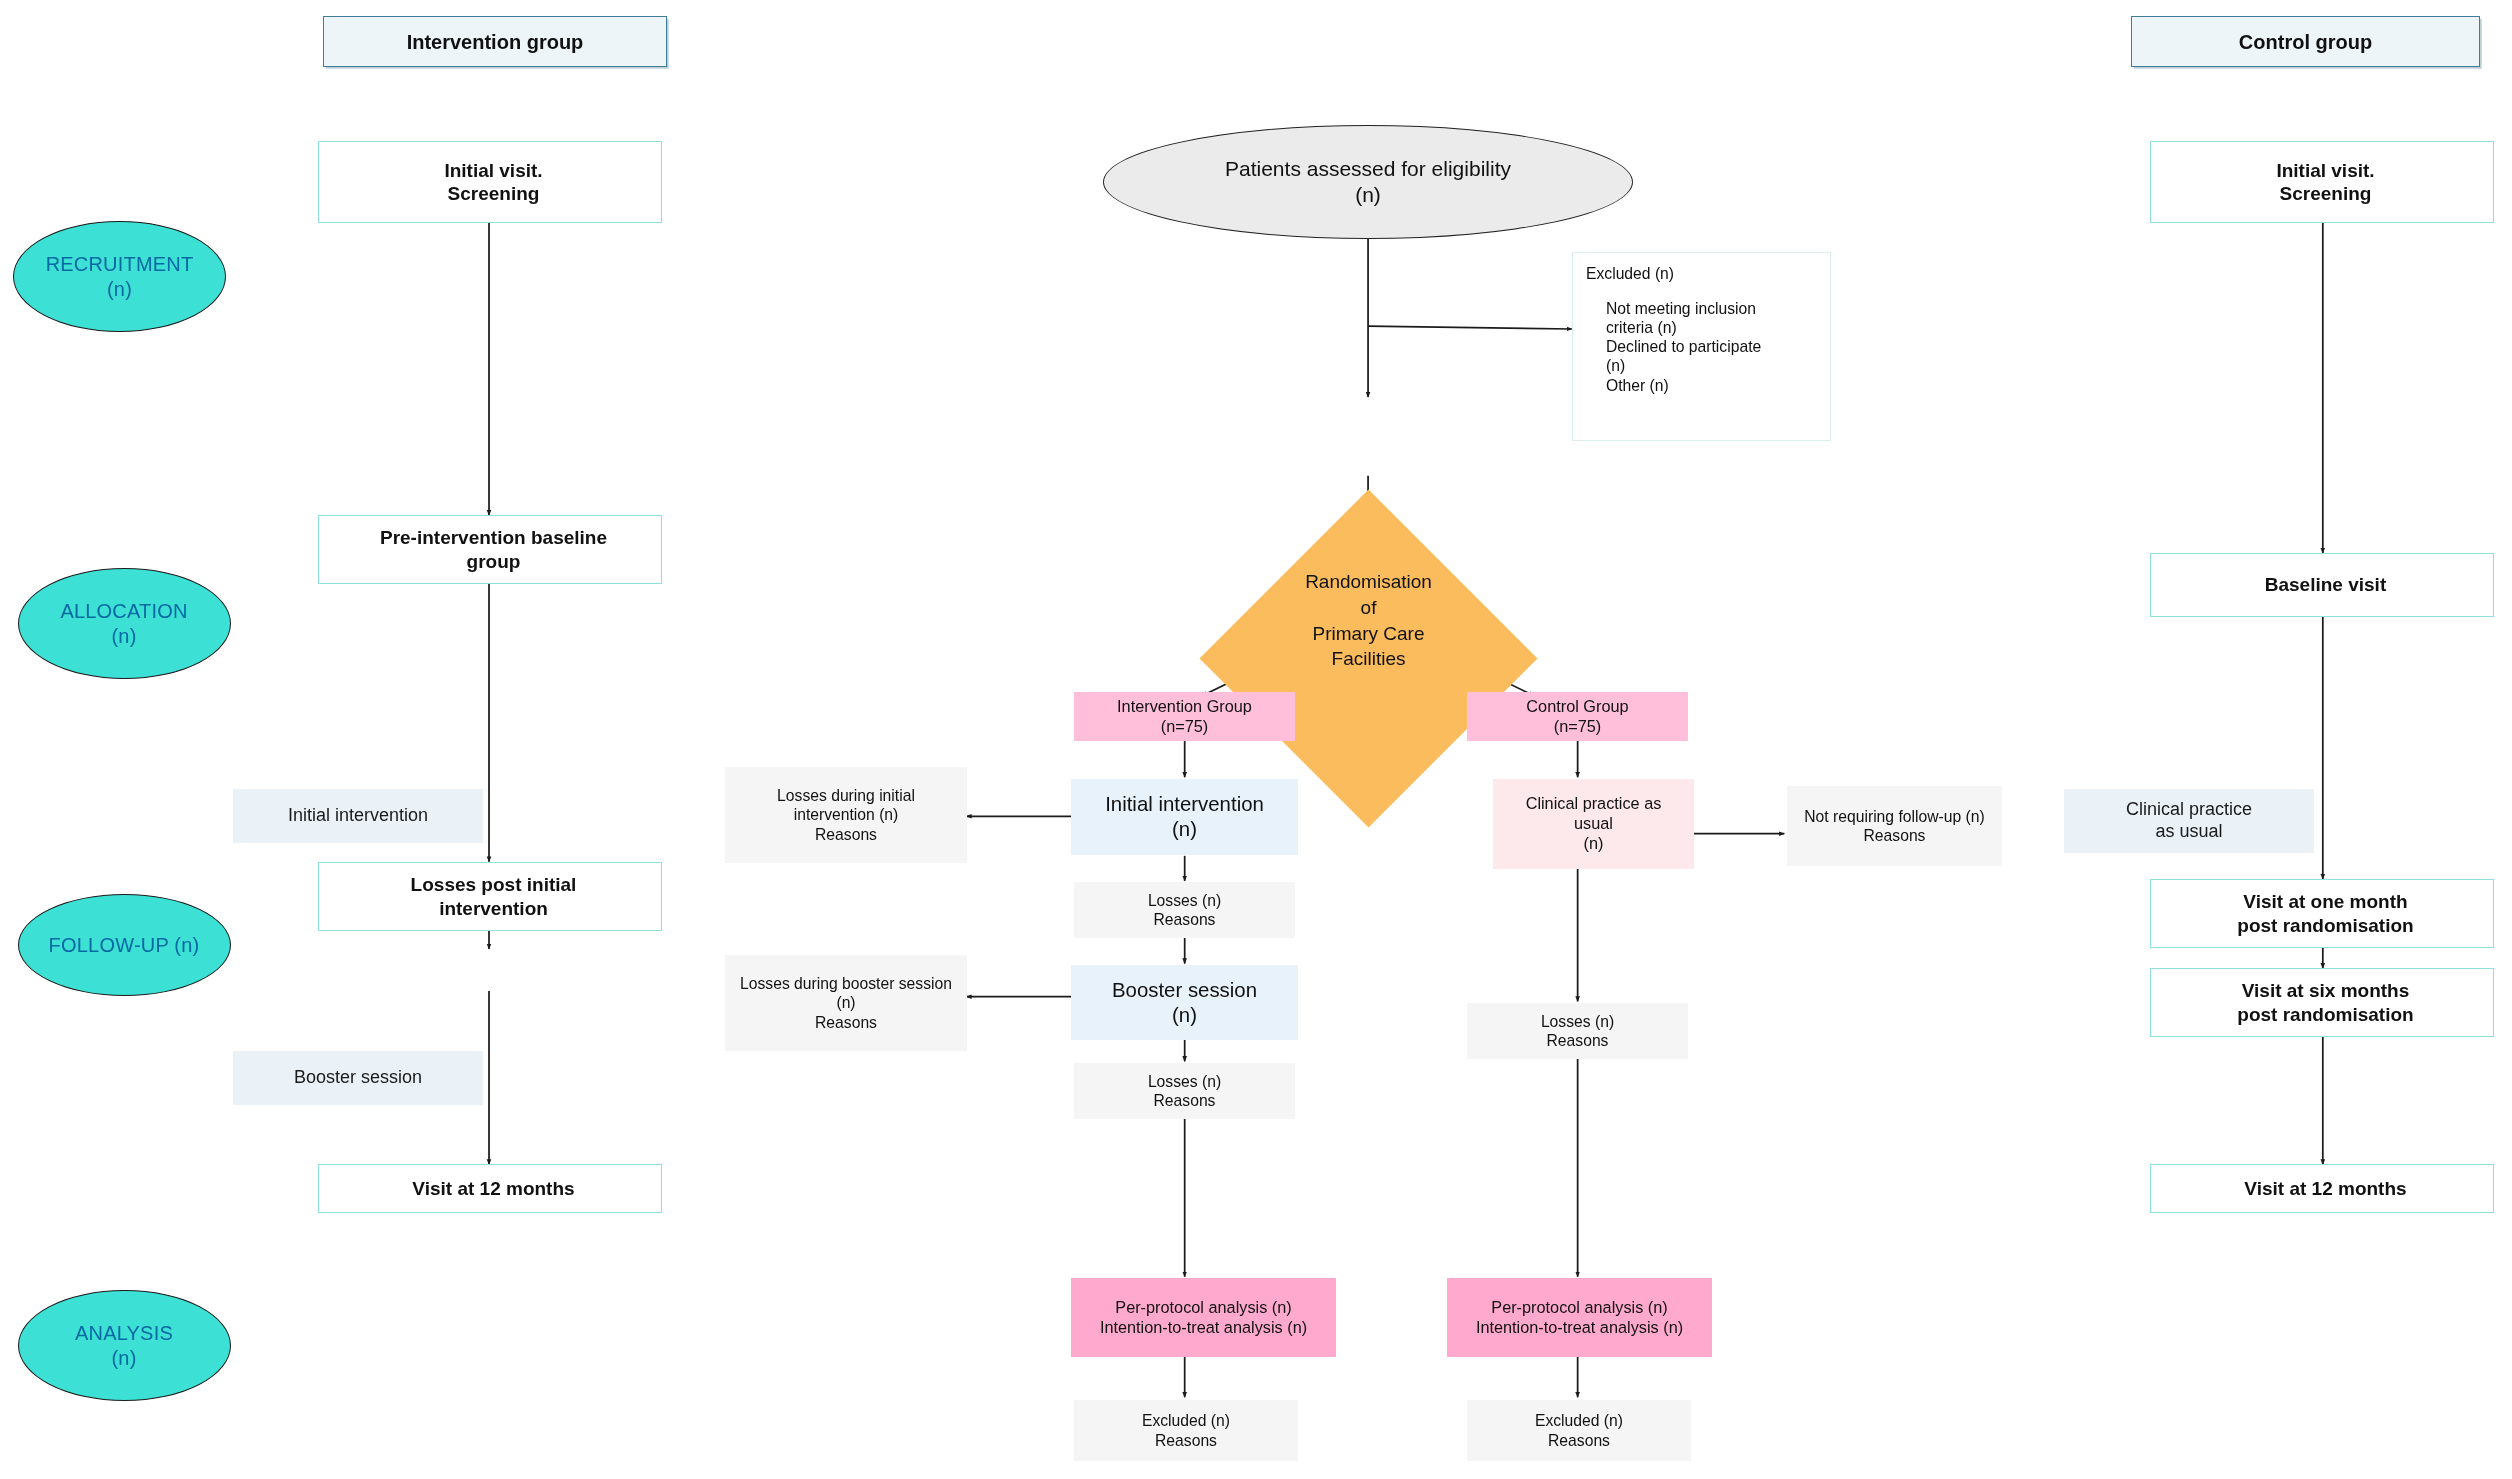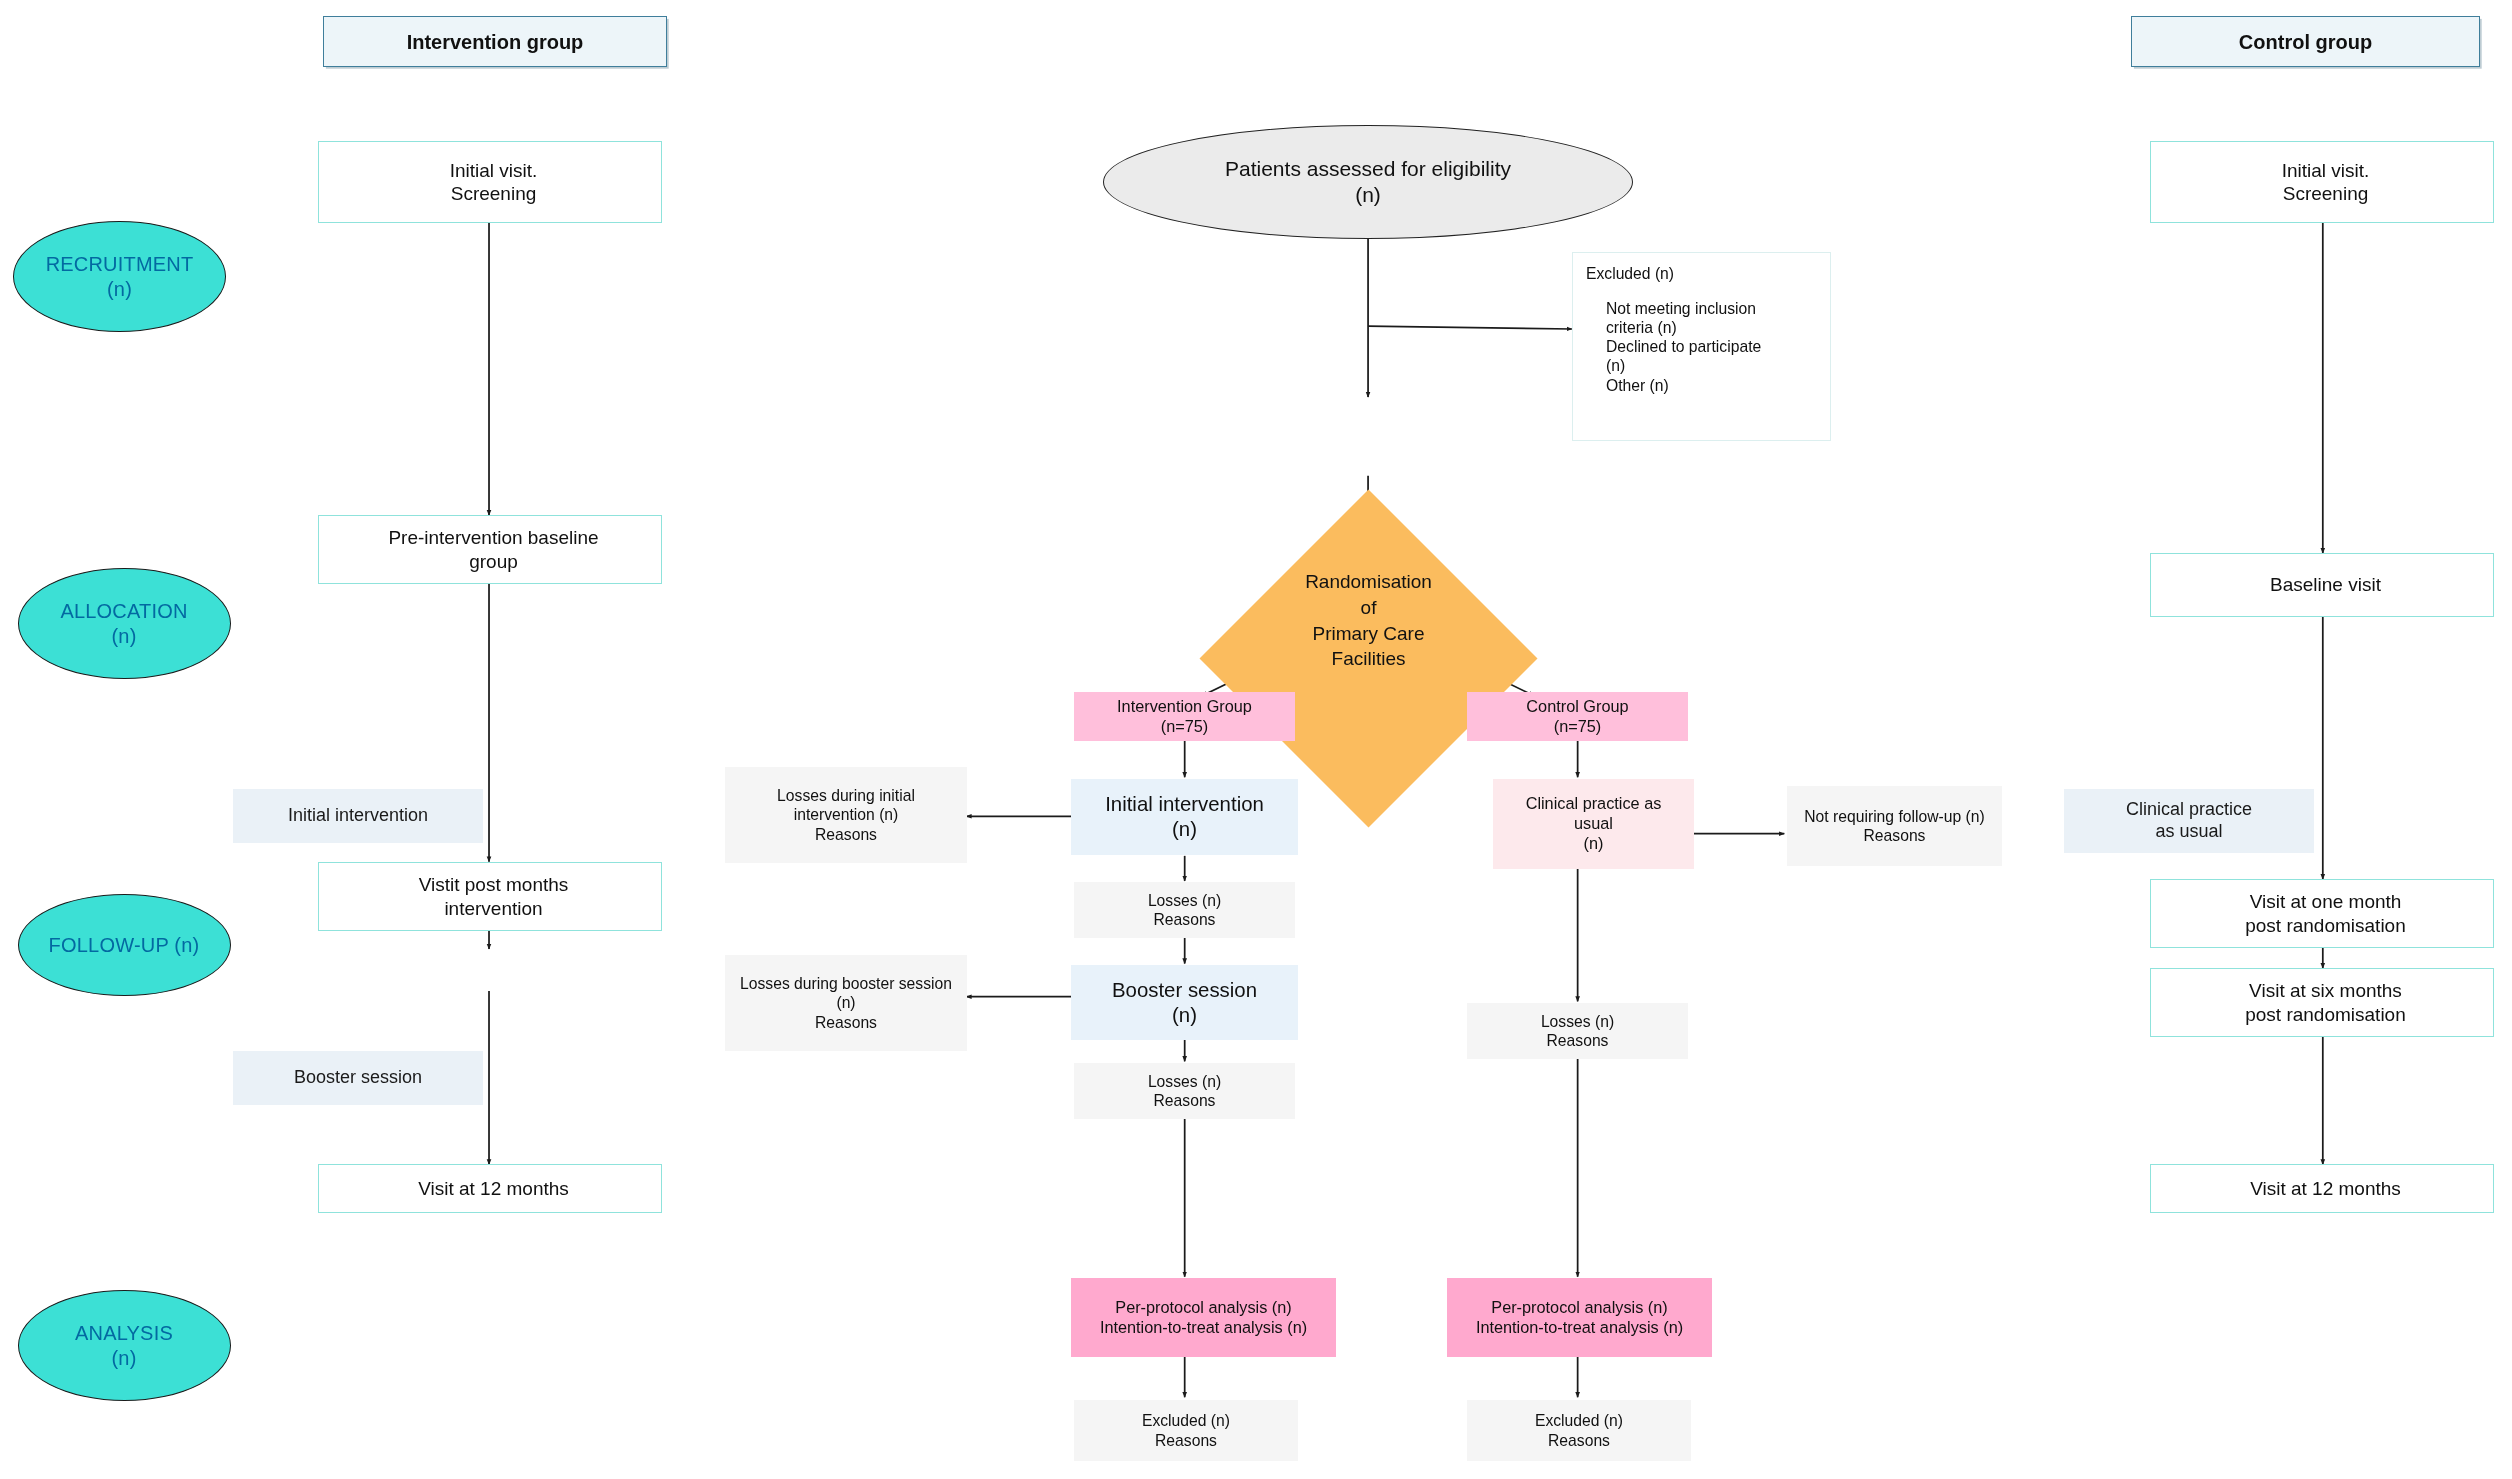--- a/index.html
+++ b/index.html
@@ -19,7 +19,7 @@
           box-shadow:2.3px 2.3px 0 -0.6px rgba(70,110,130,.35);}
 
   
-  .visit{background:#ffffff;border:1.7px solid #8FE3DC;font-weight:normal;font-size:19px;padding-left:7px;}
+  .visit{background:#ffffff;border:1.7px solid #8FE3DC;font-weight:bold;font-size:19px;padding-left:7px;}
 
   
   .tag{background:#EAF1F7;border:none;font-size:18px;font-weight:normal;color:#1a1a1a;}

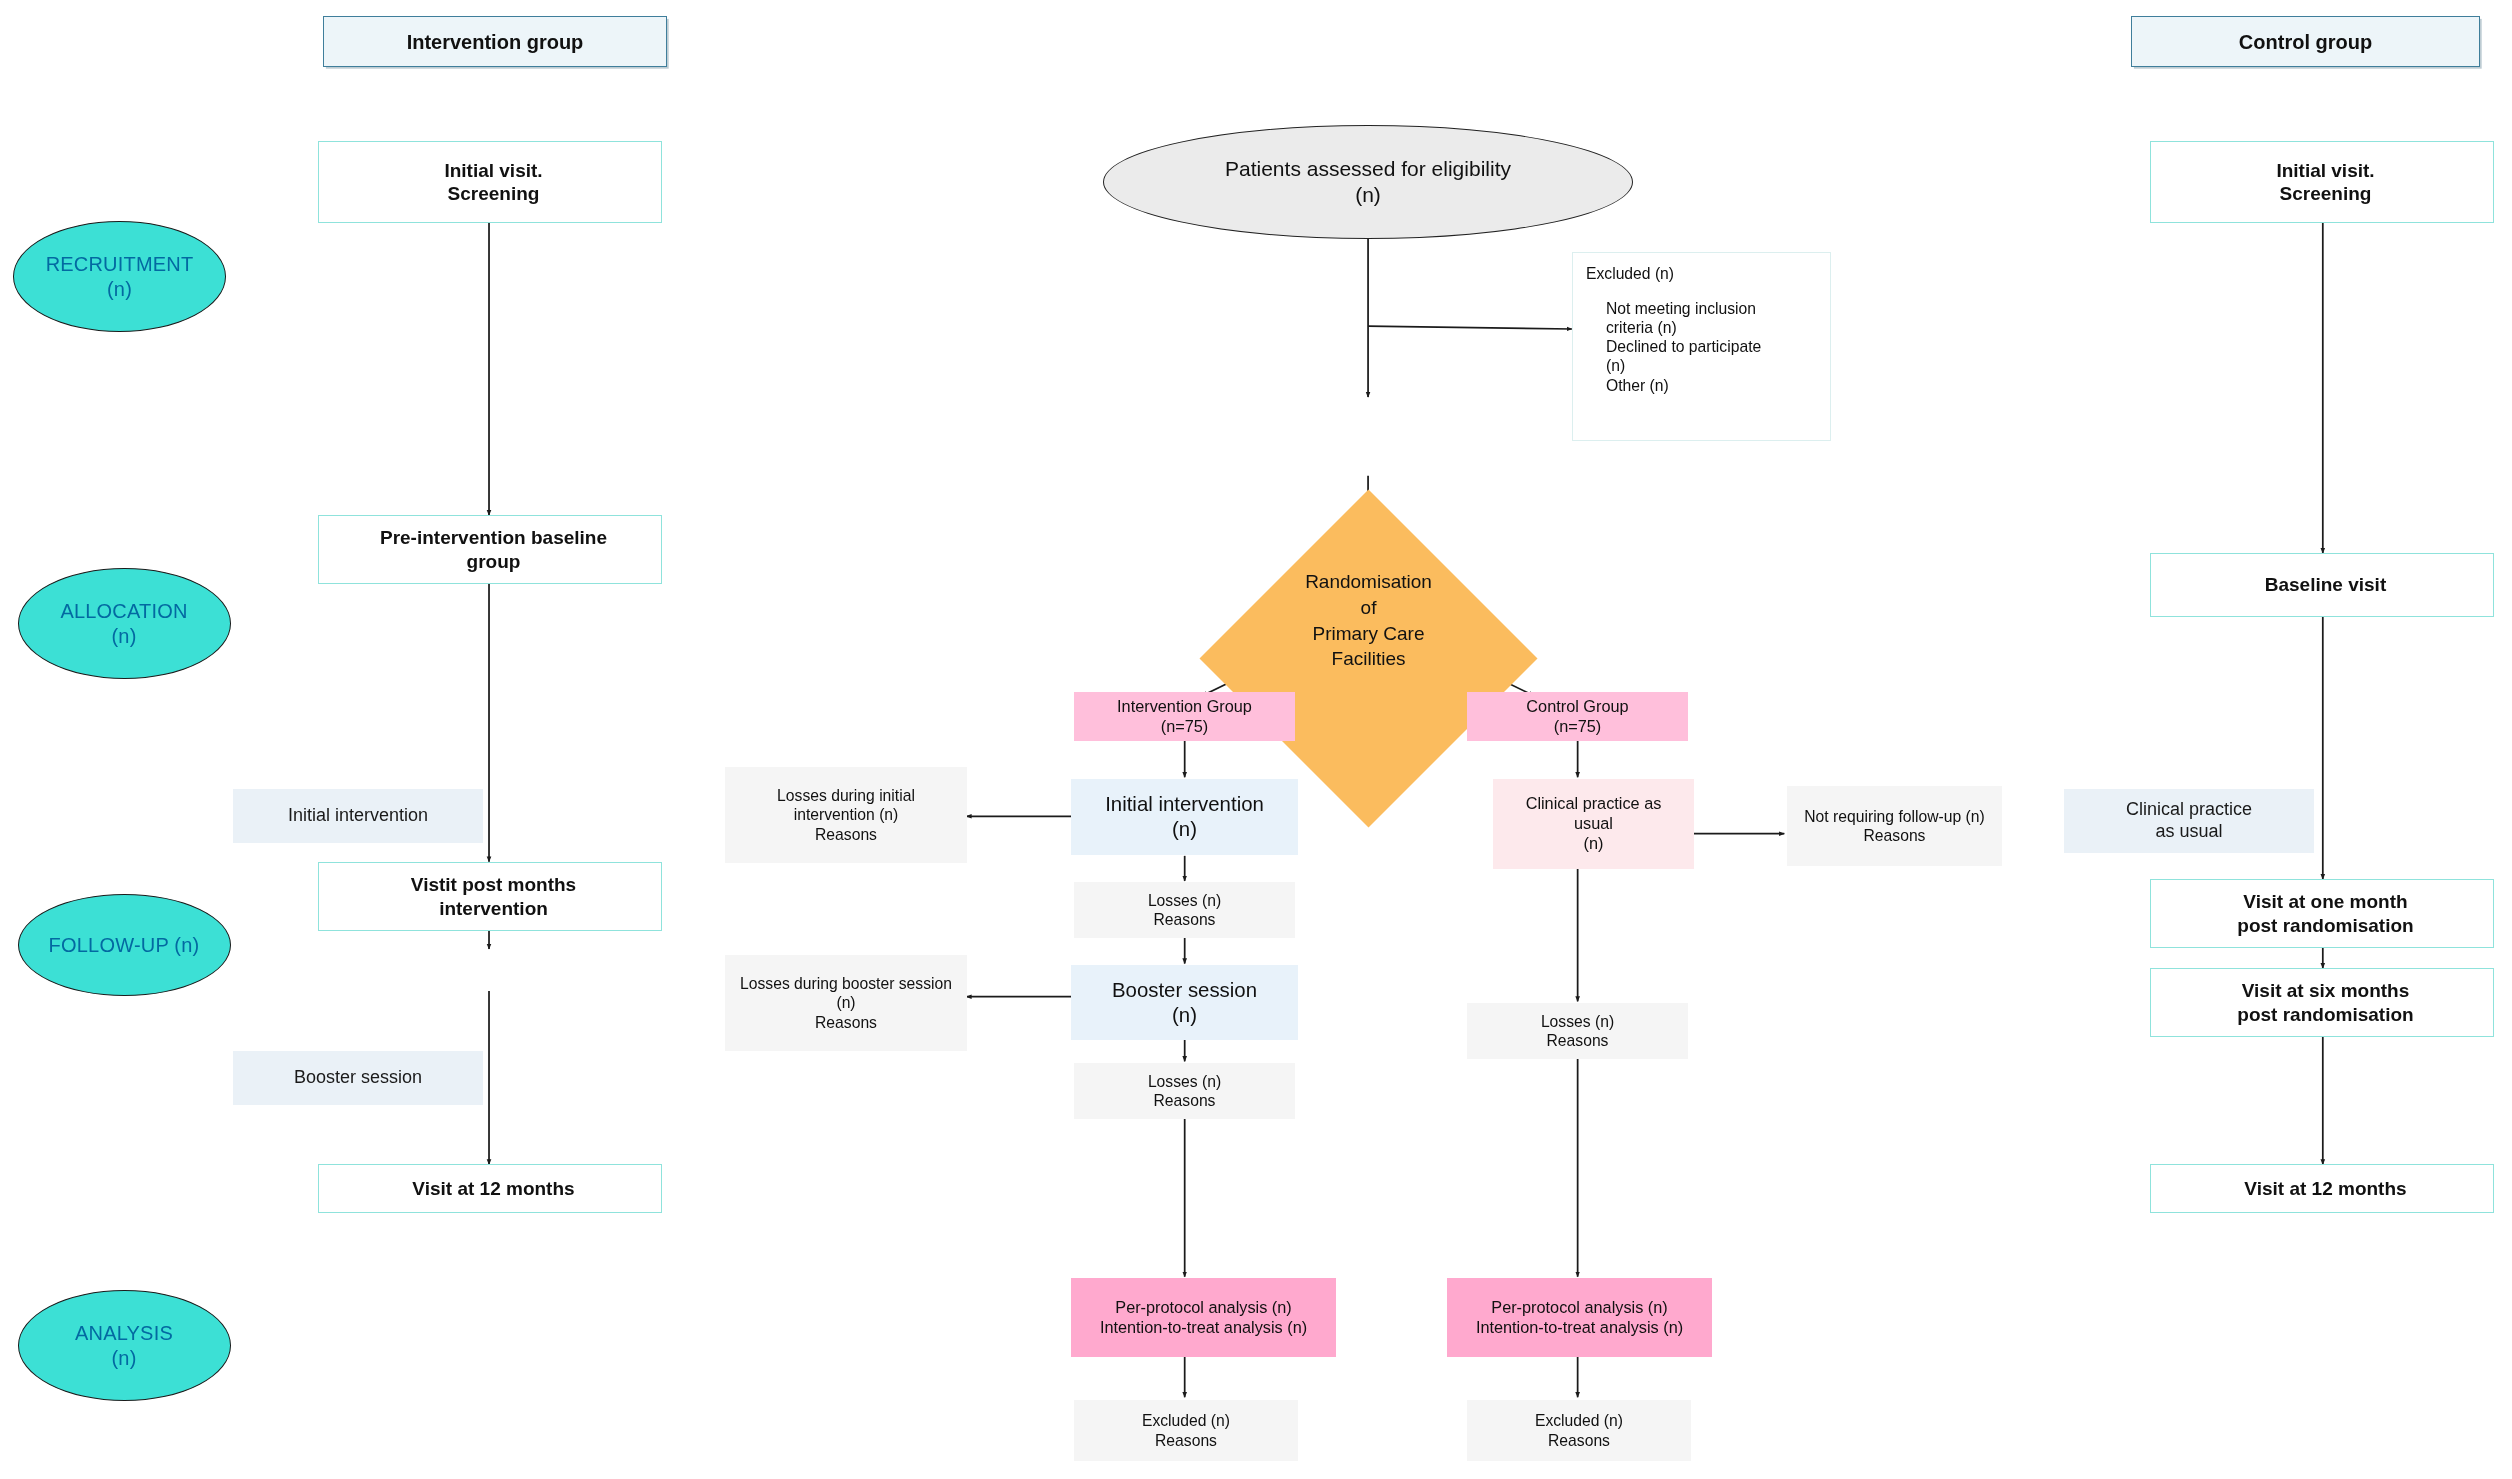--- a/index.html
+++ b/index.html
@@ -150,7 +150,7 @@
   </div>
 
   <div class="node visit" style="left:318px;top:862px;width:344px;height:69px;flex-direction:column;">
-    <span>Vistit post months</span>
+    <span>Losses post initial</span>
     <span>intervention</span>
   </div>
 

